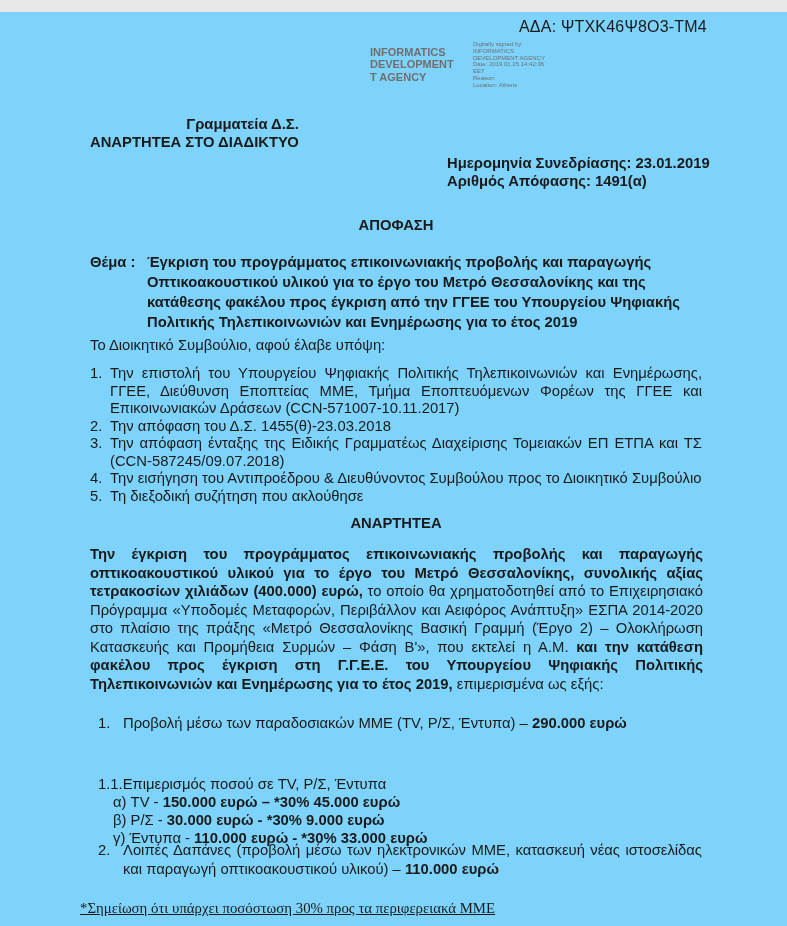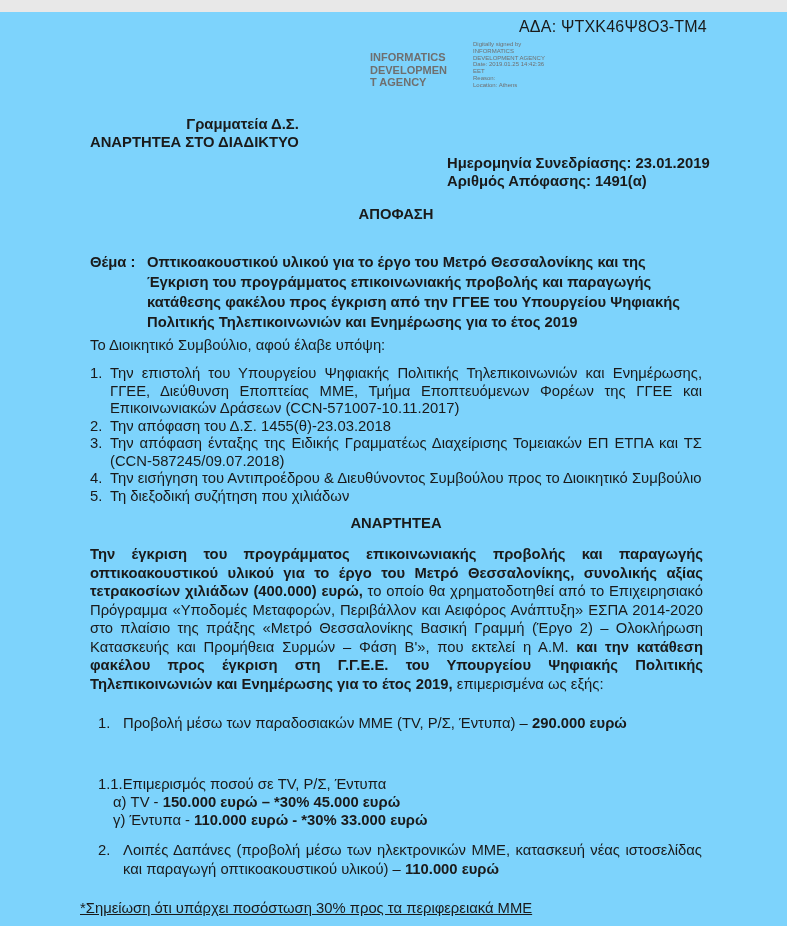--- a/index.html
+++ b/index.html
@@ -21,7 +21,7 @@
     font-size: 16px; letter-spacing: 0.2px;
   }
 
-  .stamp { position: absolute; left: 370px; top: 28px; display: flex; gap: 7px; align-items: flex-end; }
+  .stamp { position: absolute; left: 370px; top: 28px; display: flex; gap: 7px; align-items: center; }
   .stamp-name { width: 96px; font-size: 11px; line-height: 12.5px; font-weight: 600; color: #6f6f6f; }
   .stamp-details { font-size: 6px; line-height: 6.8px; color: #6f6f6f; padding-top: 1px; }
 

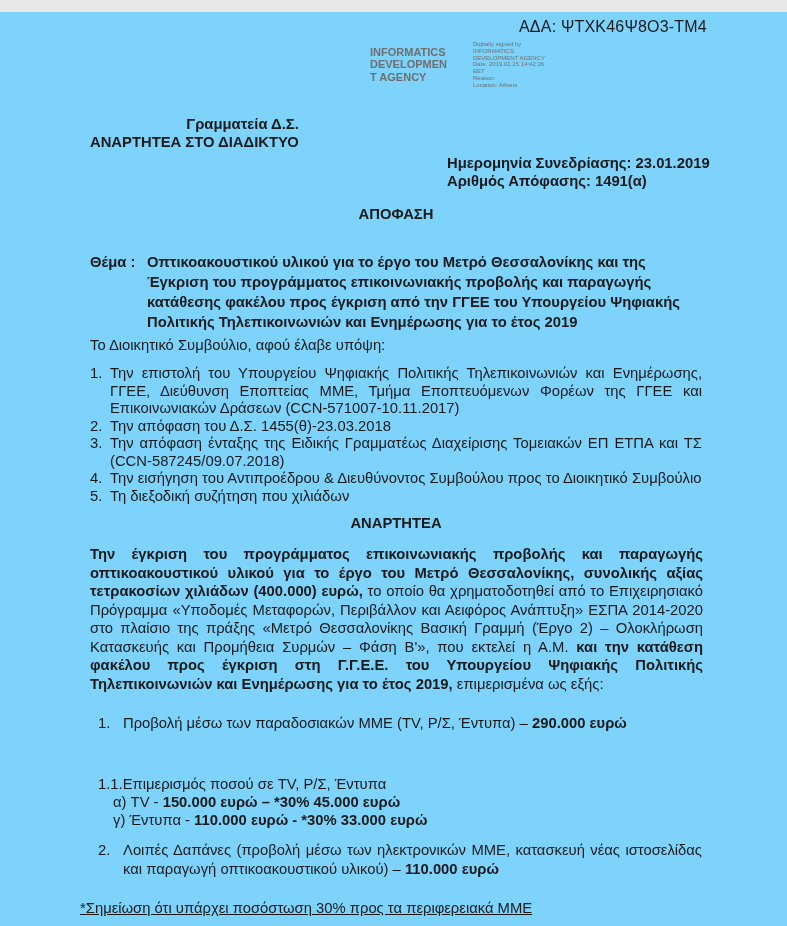--- a/index.html
+++ b/index.html
@@ -66,7 +66,7 @@
   <div class="stamp">
     <div class="stamp-name">
       <div>INFORMATICS</div>
-      <div>DEVELOPMEN</div>
+      <div>DEVELOPMENT</div>
       <div>T AGENCY</div>
     </div>
     <div class="stamp-details">

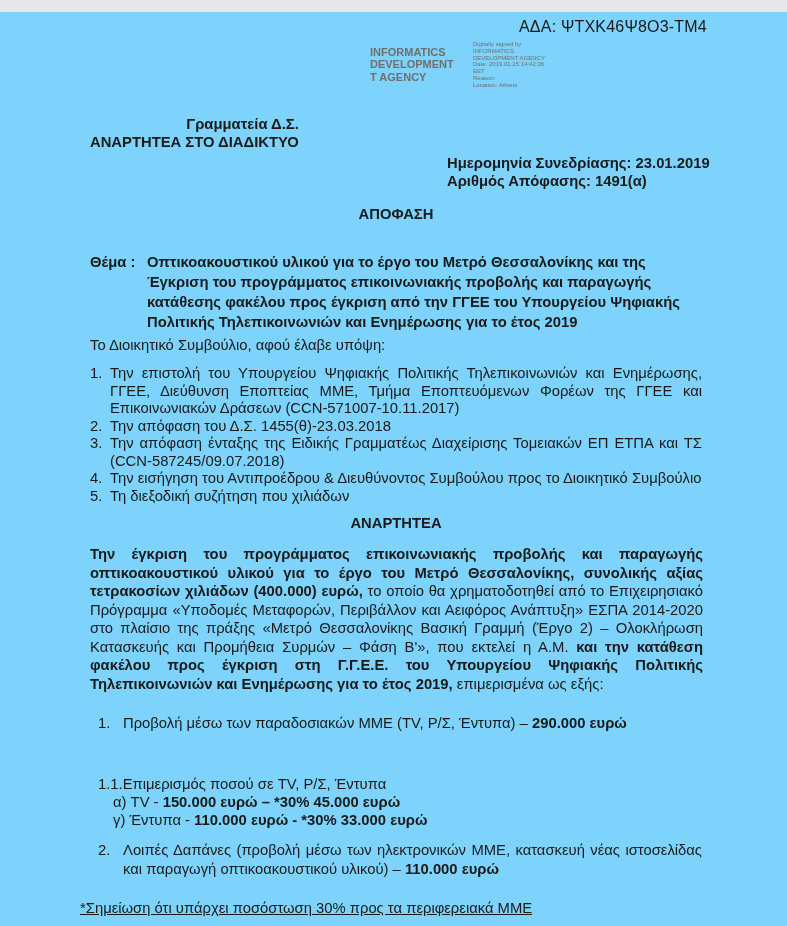--- a/index.html
+++ b/index.html
@@ -29,7 +29,7 @@
   .hdr-right { position: absolute; left: 447px; top: 142px; font-weight: bold; line-height: 18px; }
 
   .h-center { position: absolute; left: 90px; width: 612px; text-align: center; font-weight: bold; }
-  .h1pos { top: 194px; }
+  .h1pos { top: 205px; }
   .h2pos { top: 503px; }
 
   .thema { position: absolute; left: 90px; top: 240px; display: flex; font-weight: bold; line-height: 20px; }

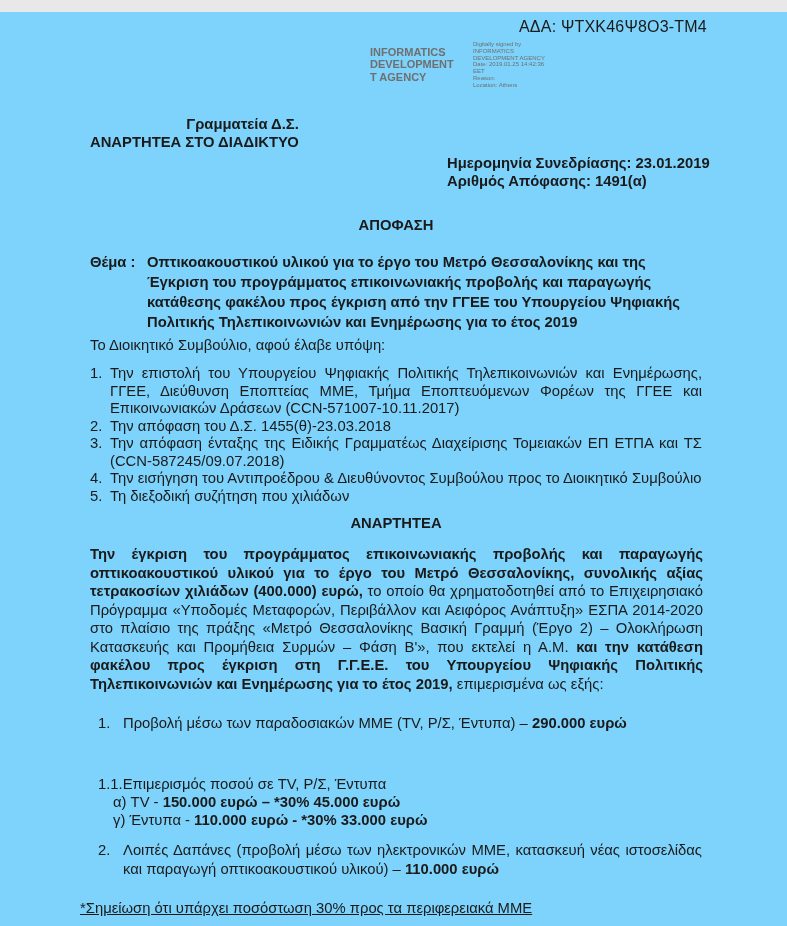--- a/index.html
+++ b/index.html
@@ -95,8 +95,8 @@
   <div class="thema">
     <span class="thema-label">Θέμα :</span>
     <div class="thema-lines">
+      <div>Έγκριση του προγράμματος επικοινωνιακής προβολής και παραγωγής</div>
       <div>Οπτικοακουστικού υλικού για το έργο του Μετρό Θεσσαλονίκης και της</div>
-      <div>Έγκριση του προγράμματος επικοινωνιακής προβολής και παραγωγής</div>
       <div>κατάθεσης φακέλου προς έγκριση από την ΓΓΕΕ του Υπουργείου Ψηφιακής</div>
       <div>Πολιτικής Τηλεπικοινωνιών και Ενημέρωσης για το έτος 2019</div>
     </div>

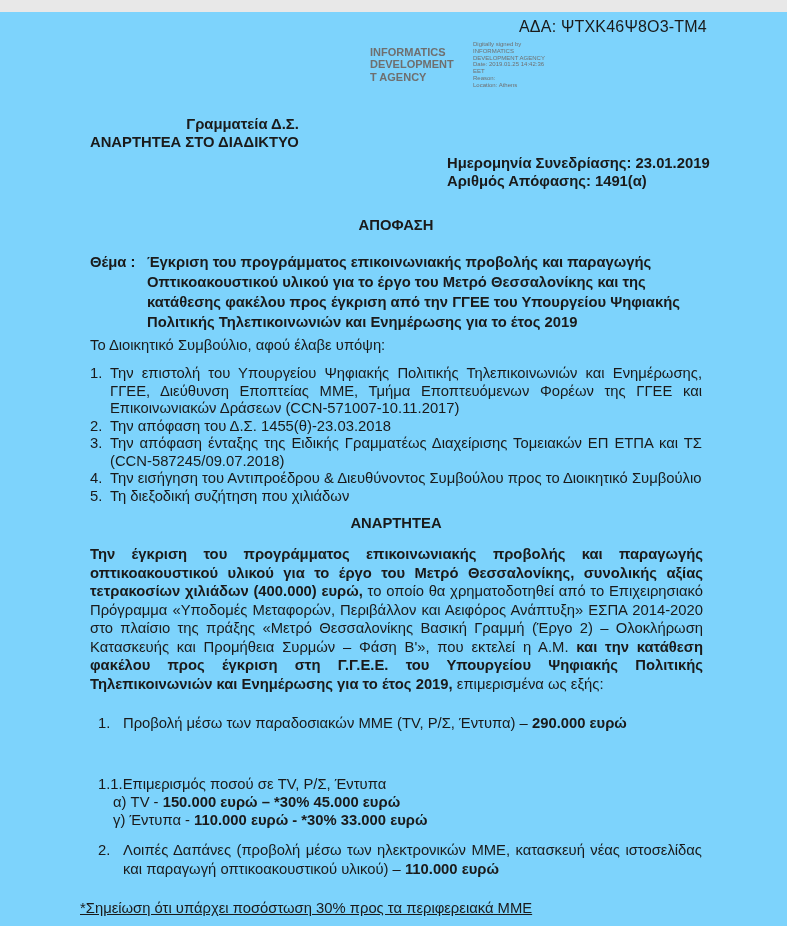--- a/index.html
+++ b/index.html
@@ -123,7 +123,7 @@
     </div>
     <div class="citem">
       <span class="num">5.</span>
-      <span class="ctext">Τη διεξοδική συζήτηση που χιλιάδων</span>
+      <span class="ctext">Τη διεξοδική συζήτηση που ακλούθησε</span>
     </div>
   </div>
 

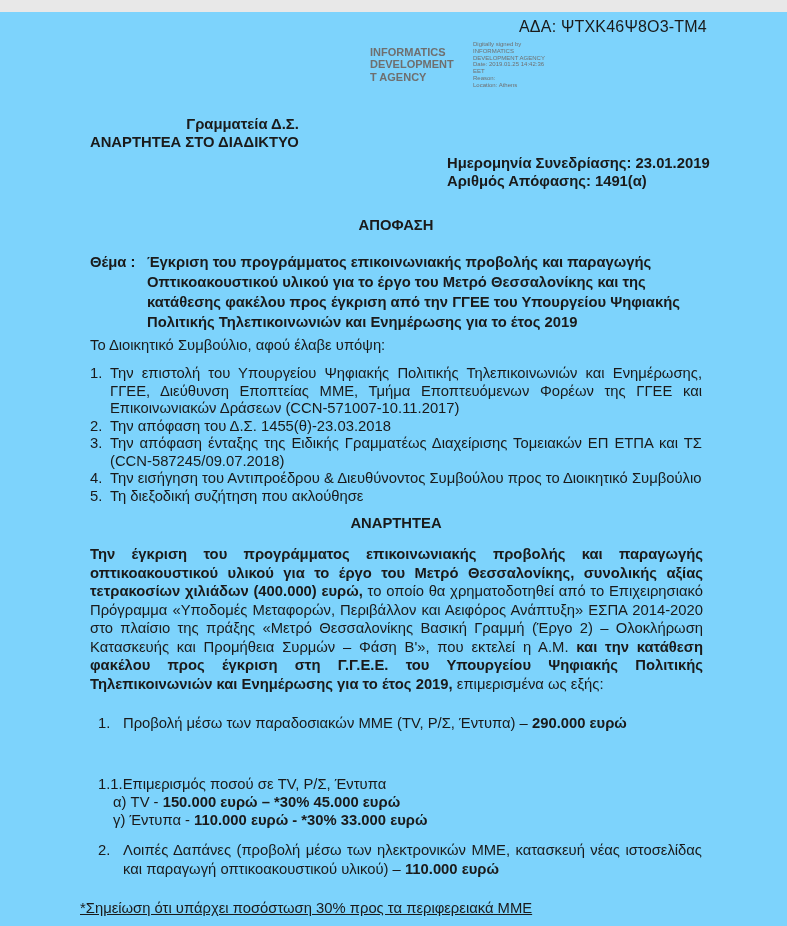--- a/index.html
+++ b/index.html
@@ -139,6 +139,7 @@
   <div class="breakdown">
     <div class="bd-head">1.1.Επιμερισμός ποσού σε TV, Ρ/Σ, Έντυπα</div>
     <div class="bd-sub"><span>α) TV - </span><span class="b">150.000 ευρώ – *30% 45.000 ευρώ</span></div>
+    <div class="bd-sub"><span>β) Ρ/Σ - </span><span class="b">30.000 ευρώ - *30% 9.000 ευρώ</span></div>
     <div class="bd-sub"><span>γ) Έντυπα - </span><span class="b">110.000 ευρώ - *30% 33.000 ευρώ</span></div>
   </div>
 

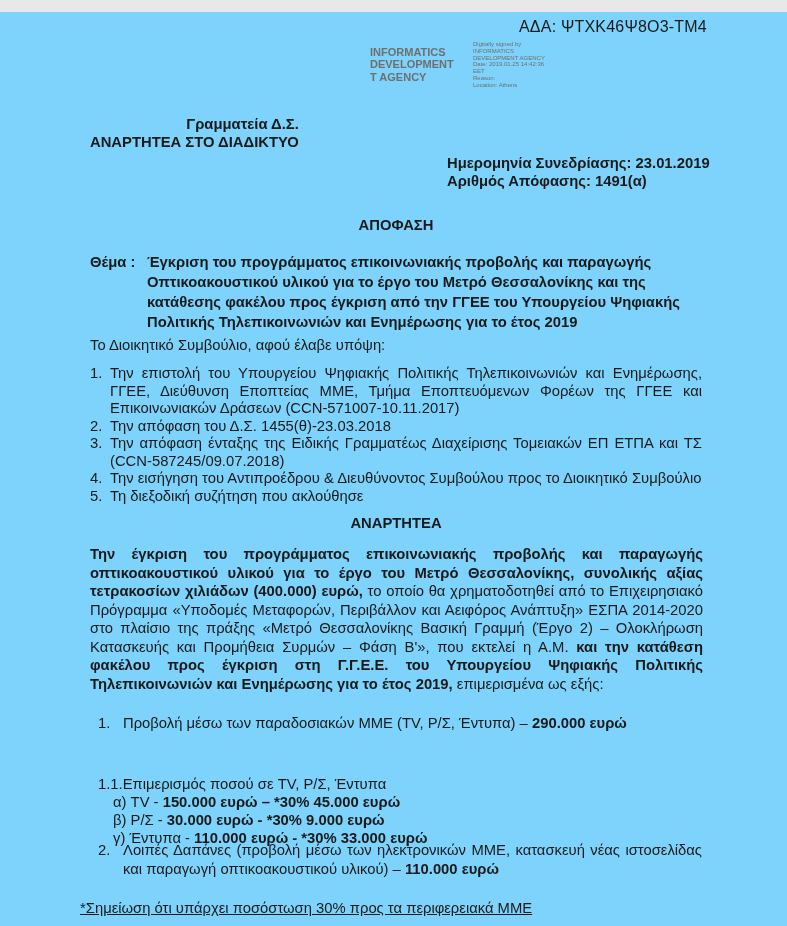--- a/index.html
+++ b/index.html
@@ -54,7 +54,7 @@
   .breakdown { position: absolute; left: 98px; top: 763px; line-height: 18px; }
   .bd-sub { margin-left: 15px; }
 
-  .footnote { position: absolute; left: 80px; top: 888px; text-decoration: underline; }
+  .footnote { position: absolute; left: 80px; top: 888px; text-decoration: underline; font-family: Liberation Serif, serif; }
 </style>
 </head>
 <body>

